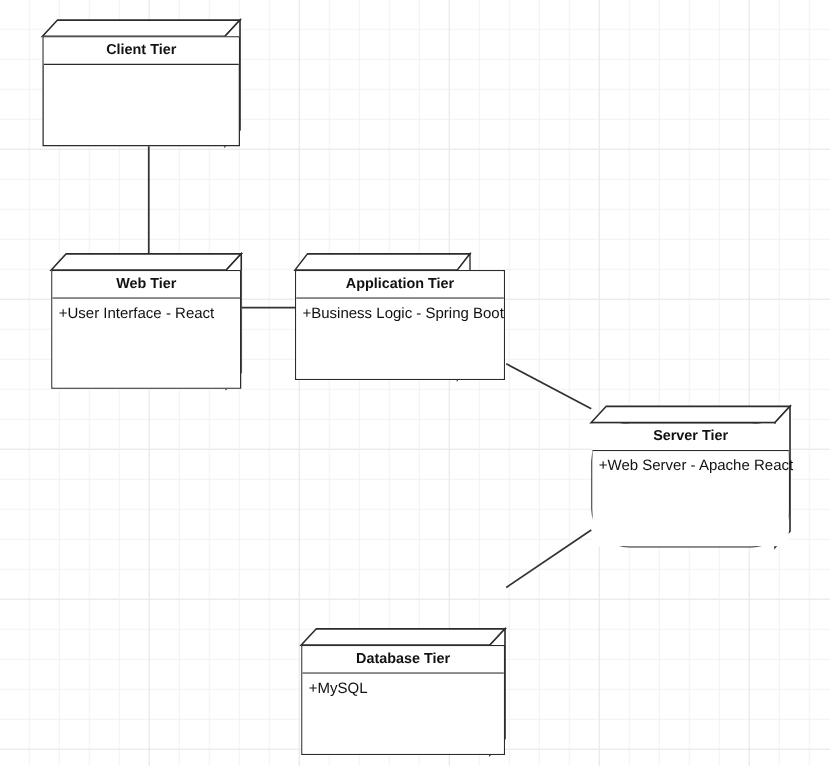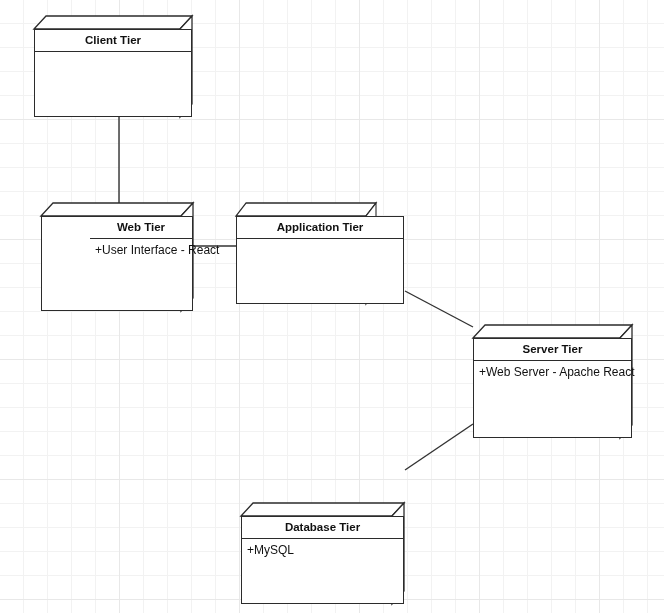--- a/index.html
+++ b/index.html
@@ -120,7 +120,7 @@
       <polygon points="0,13 13,0 165,0 152,13" fill="#ffffff" stroke="#2b2b2b" stroke-width="1.4"></polygon>
       <polygon points="152,13 165,0 165,95 152,108" fill="#ffffff" stroke="#2b2b2b" stroke-width="1.4"></polygon>
     </svg>
-    <div class="face" style="width:152px; height:95px;padding-left:48px;">
+    <div class="face" style="width:152px; height:95px;">
       <div class="title">Web Tier</div>
       <div class="body">
         <div class="member">+User Interface - React</div>

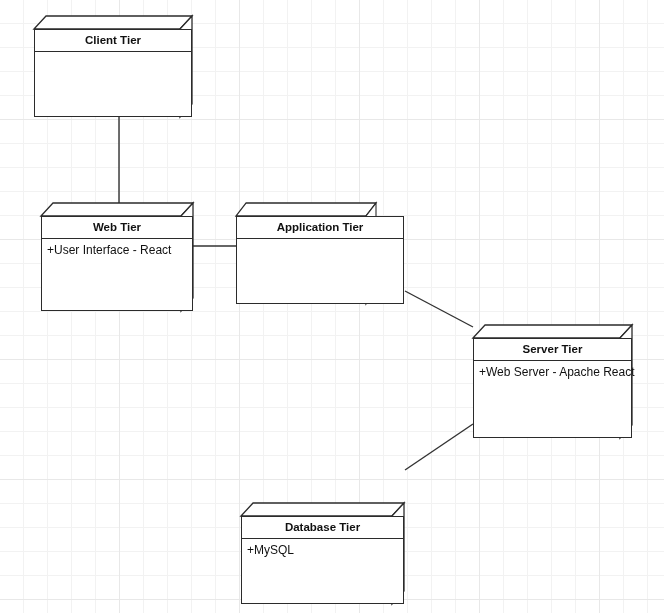--- a/index.html
+++ b/index.html
@@ -135,6 +135,9 @@
     </svg>
     <div class="face" style="width:168px; height:88px;">
       <div class="title">Application Tier</div>
+      <div class="body">
+        <div class="member">+Business Logic - Spring Boot</div>
+      </div>
     </div>
   </div>
 

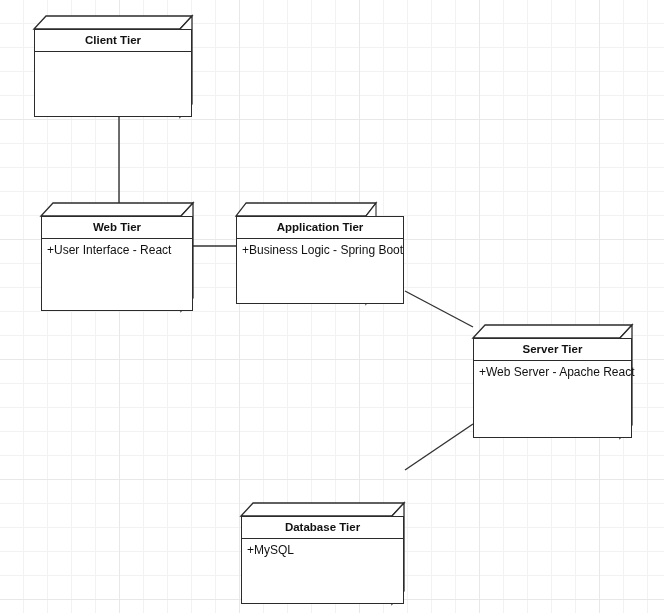--- a/index.html
+++ b/index.html
@@ -146,7 +146,7 @@
       <polygon points="0,13 13,0 172,0 159,13" fill="#ffffff" stroke="#2b2b2b" stroke-width="1.4"></polygon>
       <polygon points="159,13 172,0 172,100 159,113" fill="#ffffff" stroke="#2b2b2b" stroke-width="1.4"></polygon>
     </svg>
-    <div class="face" style="width:159px; height:100px;">
+    <div class="face" style="width:159px; height:100px;border-radius:31px;">
       <div class="title">Server Tier</div>
       <div class="body">
         <div class="member">+Web Server - Apache React</div>

